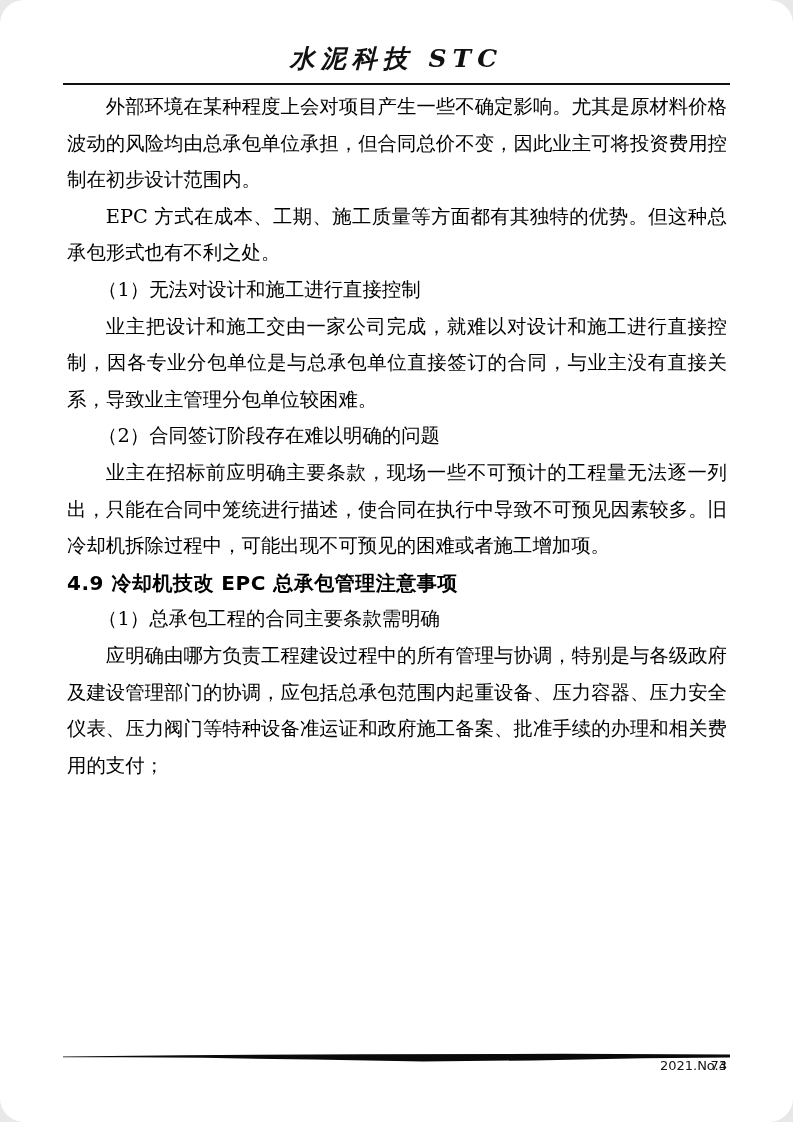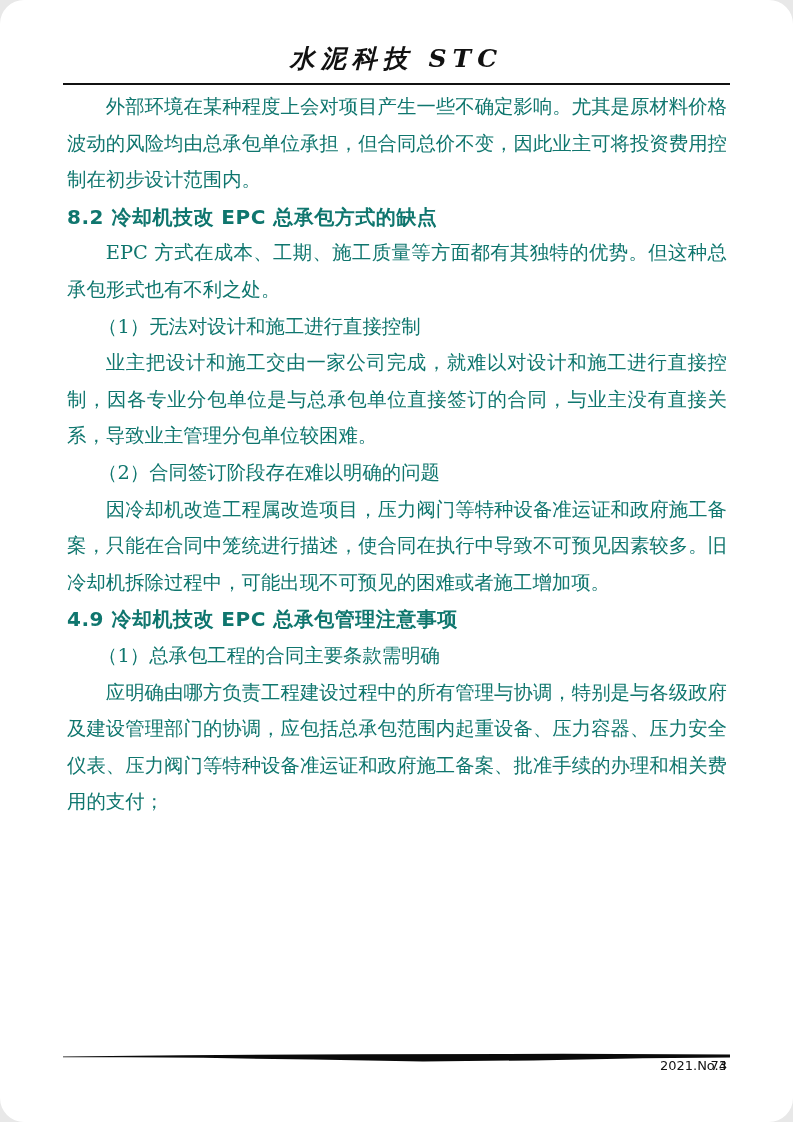--- a/index.html
+++ b/index.html
@@ -50,7 +50,7 @@
     line-height: 36.6px;
     text-align: justify;
     text-justify: inter-character;
-    color: #0f766e;
+    color: #000000;
   }
   .content p {
     margin: 0;

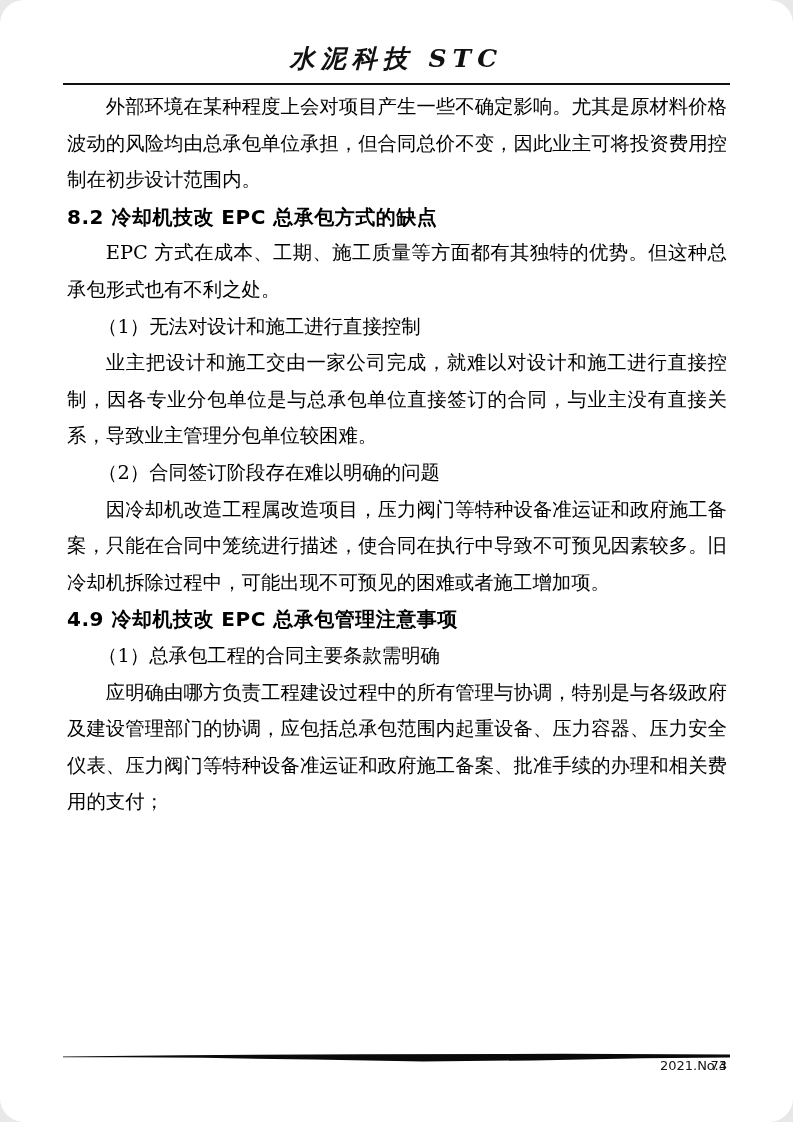--- a/index.html
+++ b/index.html
@@ -110,7 +110,6 @@
 
   <div class="content">
     <p class="para">外部环境在某种程度上会对项目产生一些不确定影响。尤其是原材料价格波动的风险均由总承包单位承担，但合同总价不变，因此业主可将投资费用控制在初步设计范围内。</p>
-    <p class="section-heading">8.2 冷却机技改 EPC 总承包方式的缺点</p>
     <p class="para">EPC 方式在成本、工期、施工质量等方面都有其独特的优势。但这种总承包形式也有不利之处。</p>
     <p class="list-item">（1）无法对设计和施工进行直接控制</p>
     <p class="para">业主把设计和施工交由一家公司完成，就难以对设计和施工进行直接控制，因各专业分包单位是与总承包单位直接签订的合同，与业主没有直接关系，导致业主管理分包单位较困难。</p>

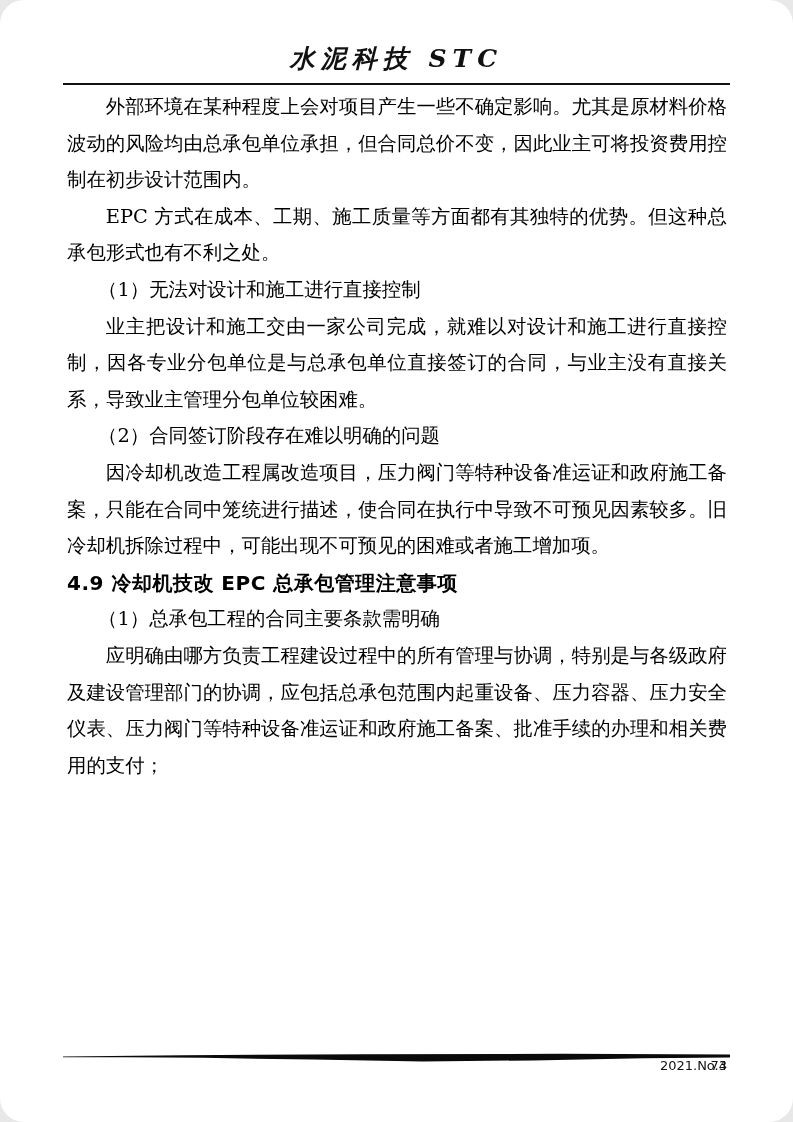--- a/index.html
+++ b/index.html
@@ -114,7 +114,7 @@
     <p class="list-item">（1）无法对设计和施工进行直接控制</p>
     <p class="para">业主把设计和施工交由一家公司完成，就难以对设计和施工进行直接控制，因各专业分包单位是与总承包单位直接签订的合同，与业主没有直接关系，导致业主管理分包单位较困难。</p>
     <p class="list-item">（2）合同签订阶段存在难以明确的问题</p>
-    <p class="para">因冷却机改造工程属改造项目，压力阀门等特种设备准运证和政府施工备案，只能在合同中笼统进行描述，使合同在执行中导致不可预见因素较多。旧冷却机拆除过程中，可能出现不可预见的困难或者施工增加项。</p>
+    <p class="para">业主在招标前应明确主要条款，现场一些不可预计的工程量无法逐一列出，只能在合同中笼统进行描述，使合同在执行中导致不可预见因素较多。旧冷却机拆除过程中，可能出现不可预见的困难或者施工增加项。</p>
     <p class="section-heading">4.9 冷却机技改 EPC 总承包管理注意事项</p>
     <p class="list-item">（1）总承包工程的合同主要条款需明确</p>
     <p class="para">应明确由哪方负责工程建设过程中的所有管理与协调，特别是与各级政府及建设管理部门的协调，应包括总承包范围内起重设备、压力容器、压力安全仪表、压力阀门等特种设备准运证和政府施工备案、批准手续的办理和相关费用的支付；</p>

